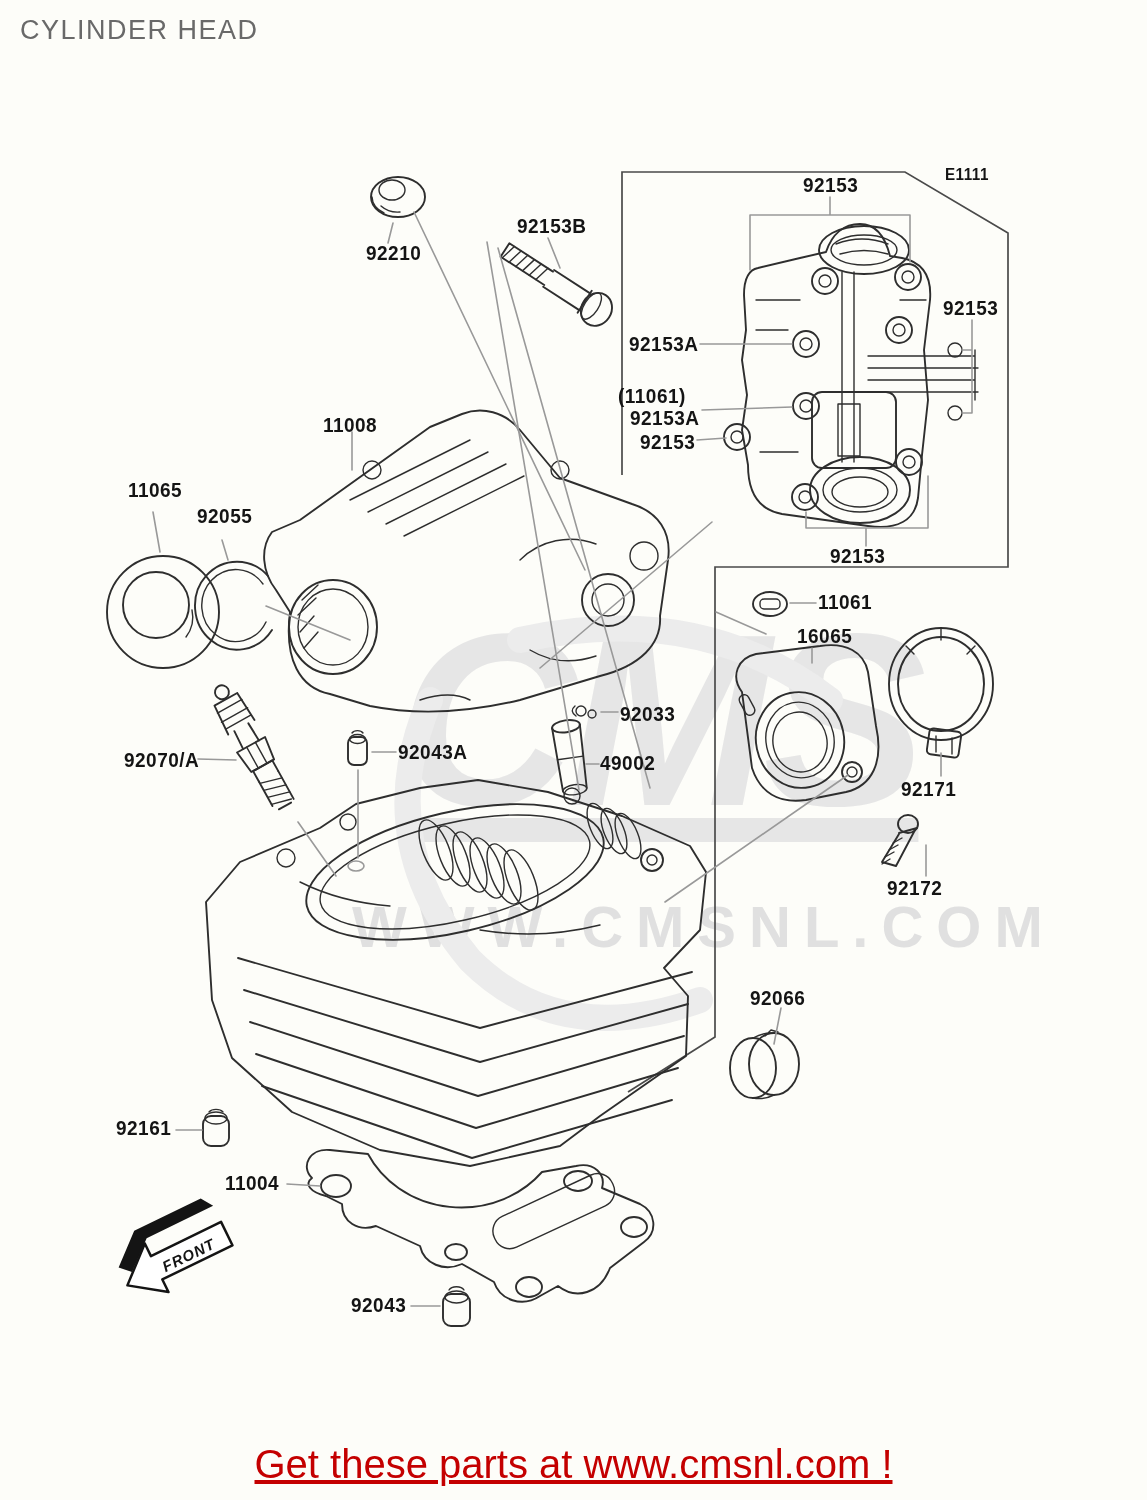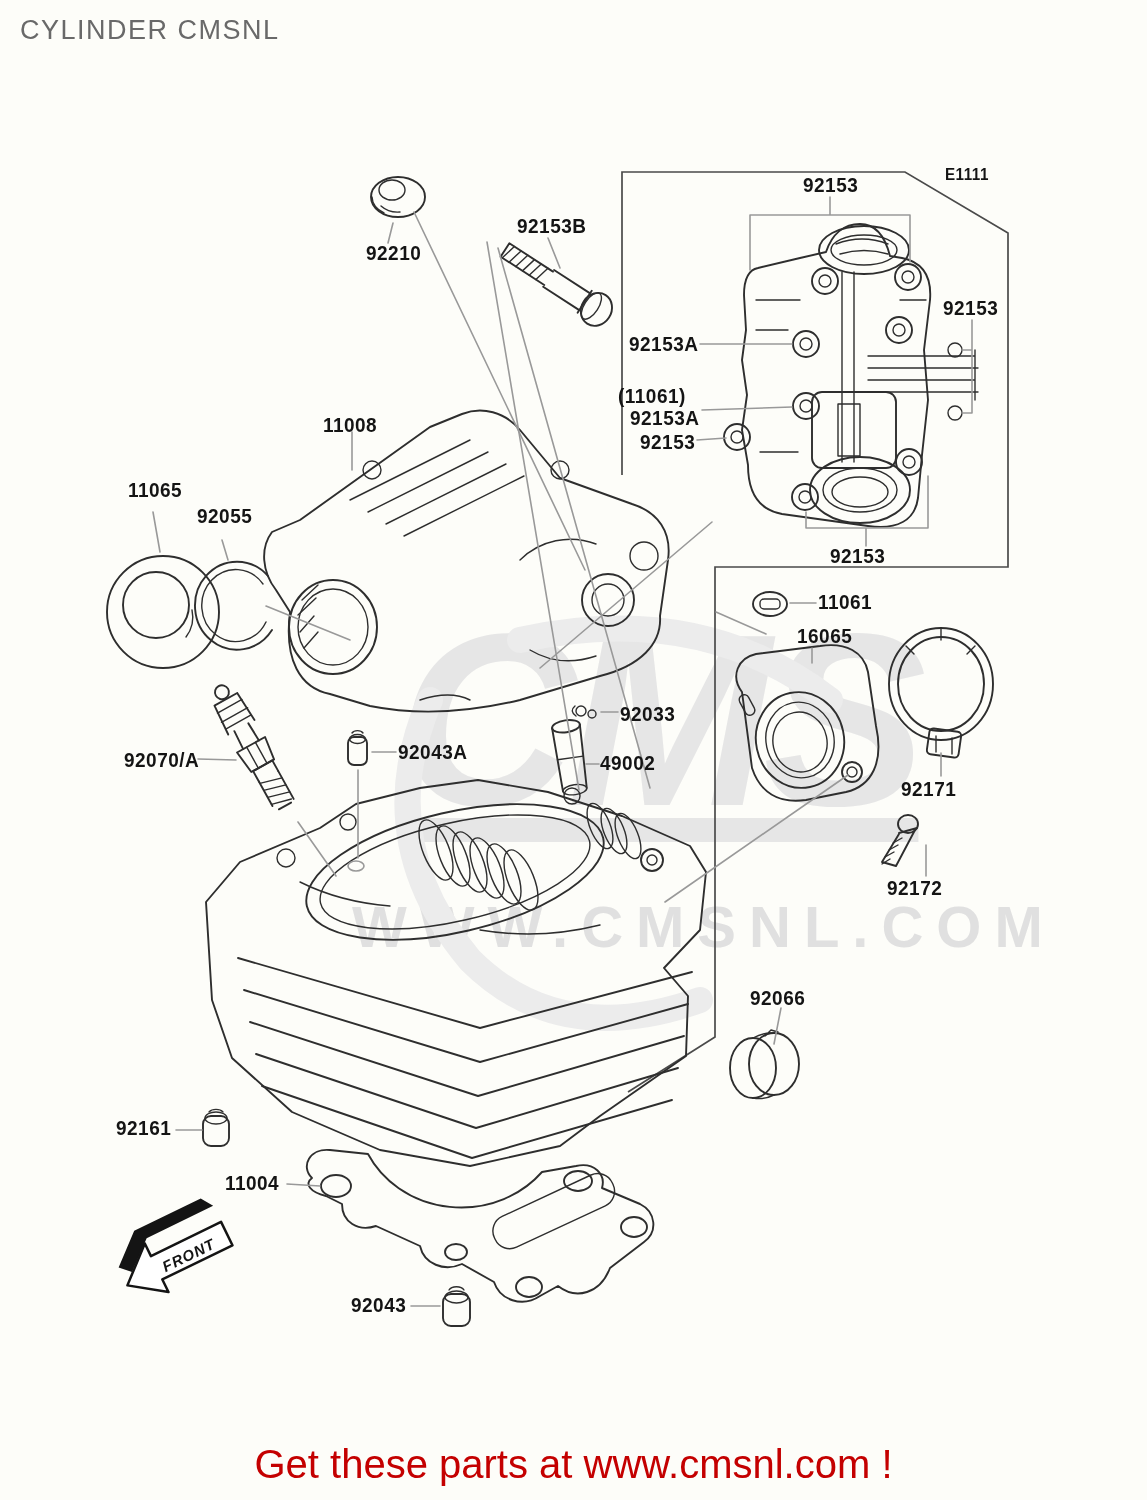--- a/index.html
+++ b/index.html
@@ -269,7 +269,7 @@
     </g>
   </svg>
 
-  <div class="title">CYLINDER CMSNL</div>
+  <div class="title">CYLINDER HEAD</div>
 
   <div class="pn" style="left:366px;top:243px">92210</div>
   <div class="pn" style="left:517px;top:216px">92153B</div>

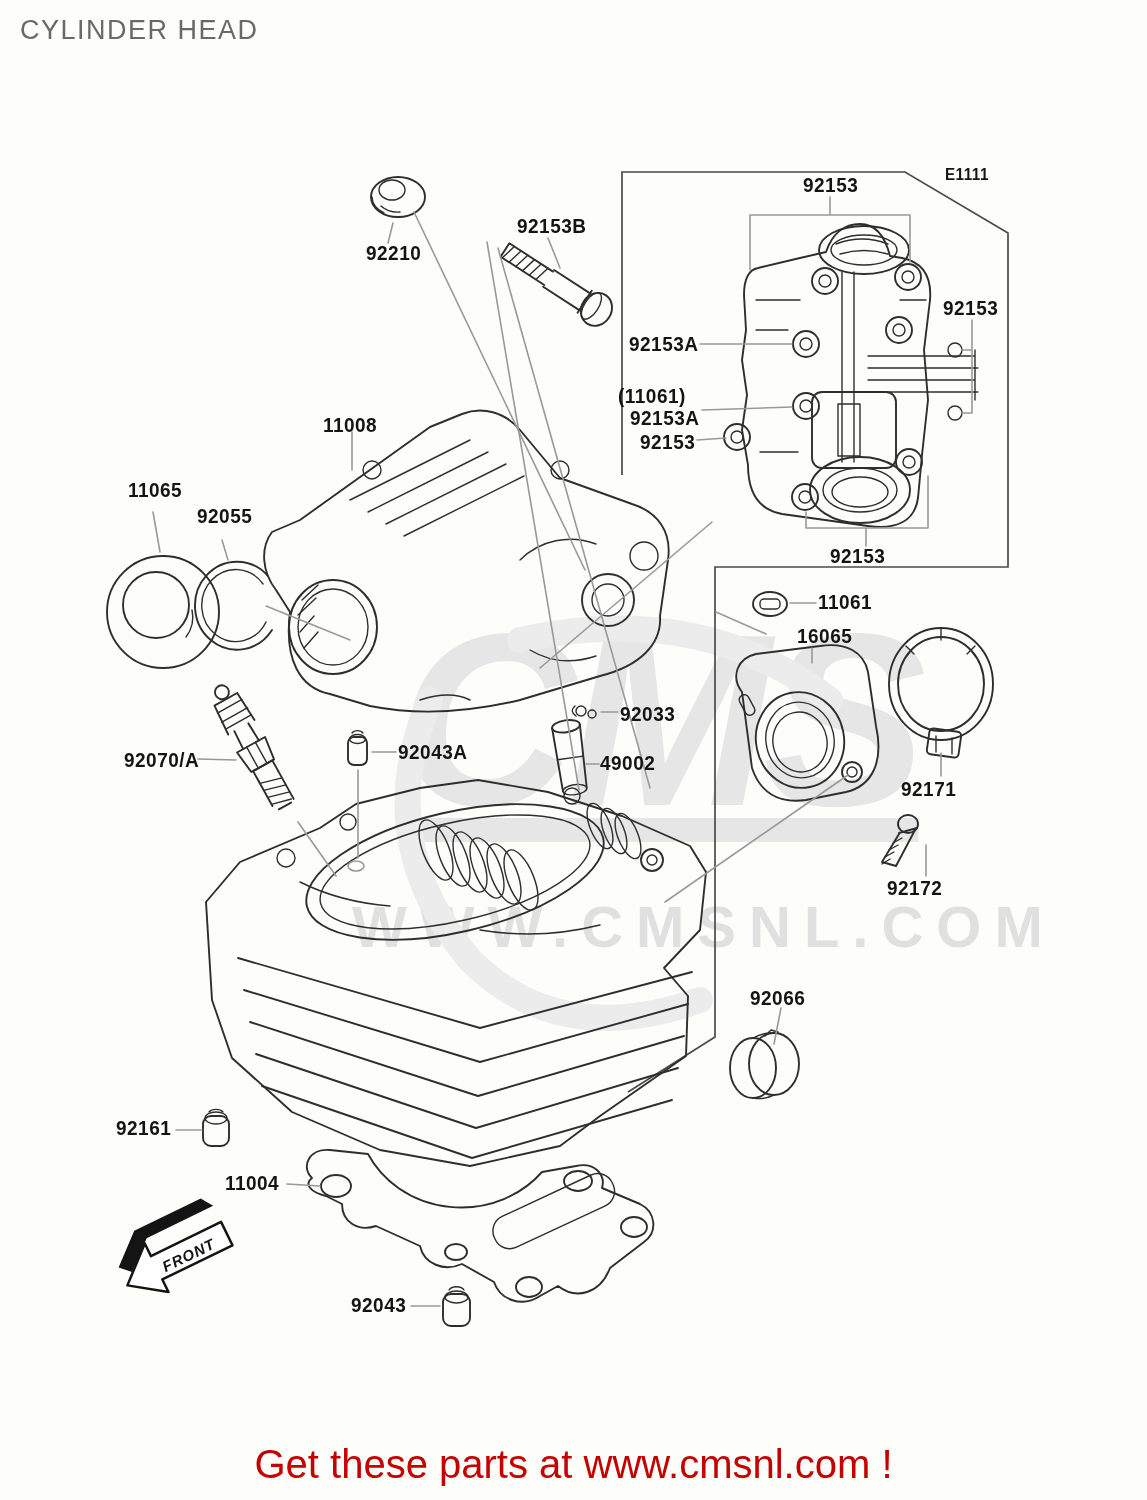--- a/index.html
+++ b/index.html
@@ -21,7 +21,7 @@
   .title{position:absolute;left:20px;top:14px;font-size:27px;color:#696969;letter-spacing:1.5px;
          z-index:2;line-height:1.2;}
   .banner{position:absolute;left:0;right:0;top:1440px;text-align:center;font-size:40px;
-          color:#c40000;z-index:2;line-height:1.2;}
+          color:#c40000;z-index:2;line-height:1.2;text-decoration:underline;}
 </style>
 </head>
 <body>

